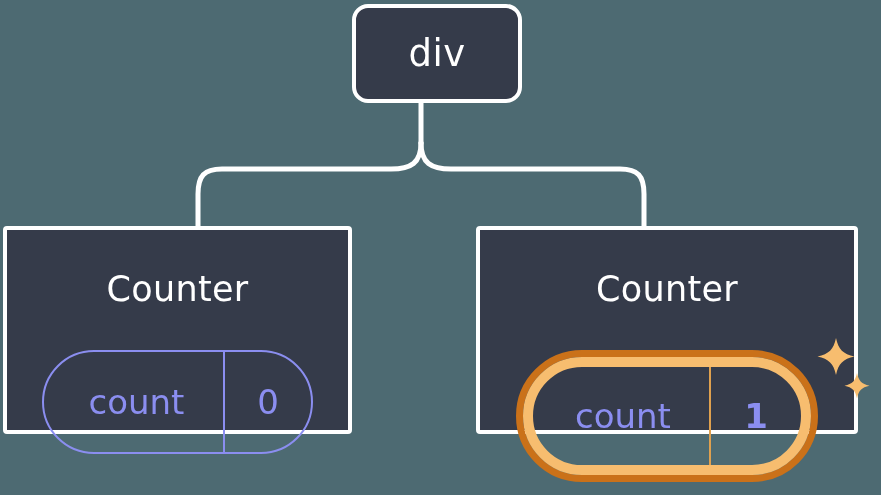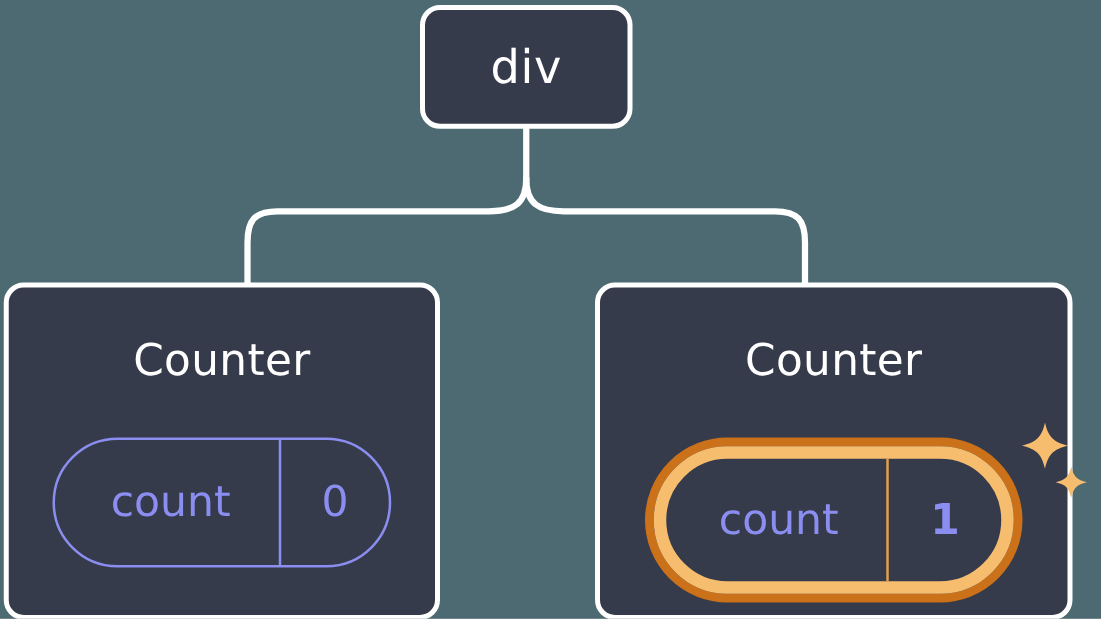--- a/index.html
+++ b/index.html
@@ -45,7 +45,7 @@
 
   
   #node-div {
-    left: 336px;
+    left: 352px;
     top: 4px;
     width: 170px;
     height: 99px;

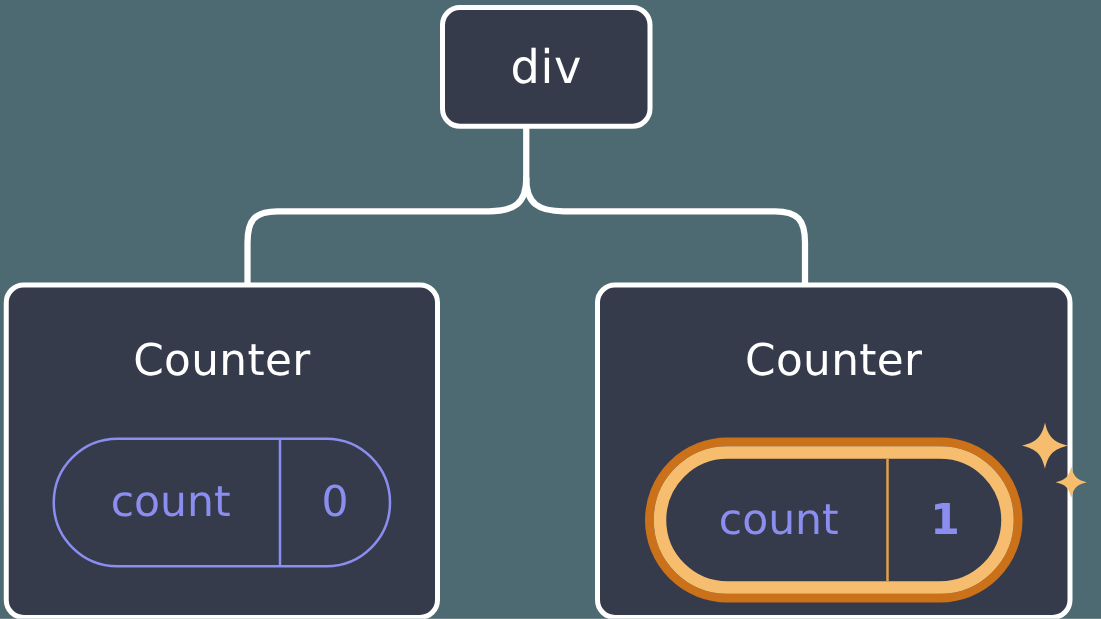--- a/index.html
+++ b/index.html
@@ -62,8 +62,8 @@
   
   .card {
     top: 226px;
-    height: 270px;
-    border-radius: 16px;
+    height: 208px;
+    border-radius: 4px;
     padding-top: 42px;
   }
   #node-counter-left {

